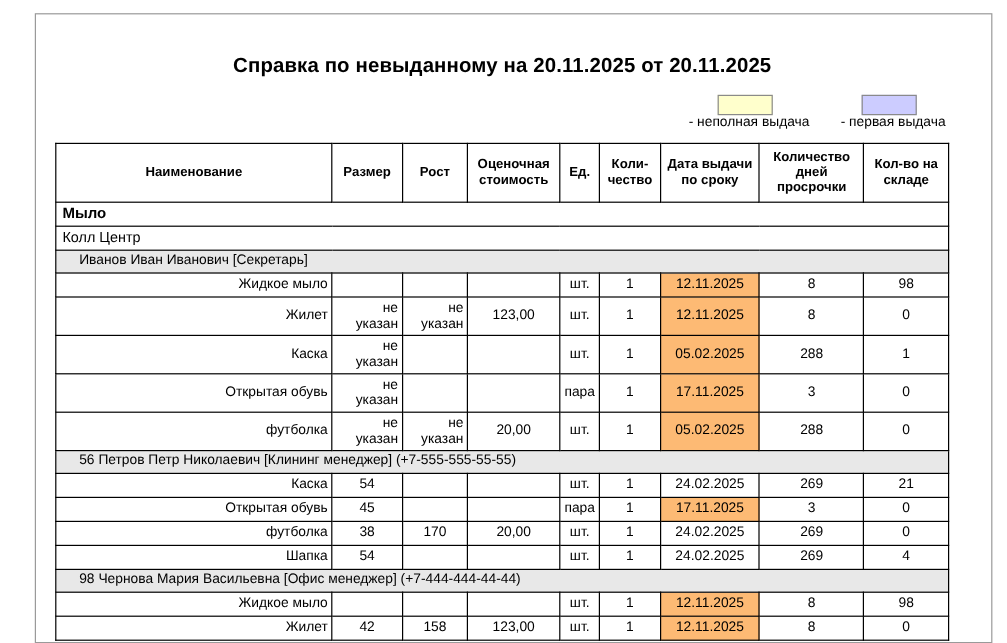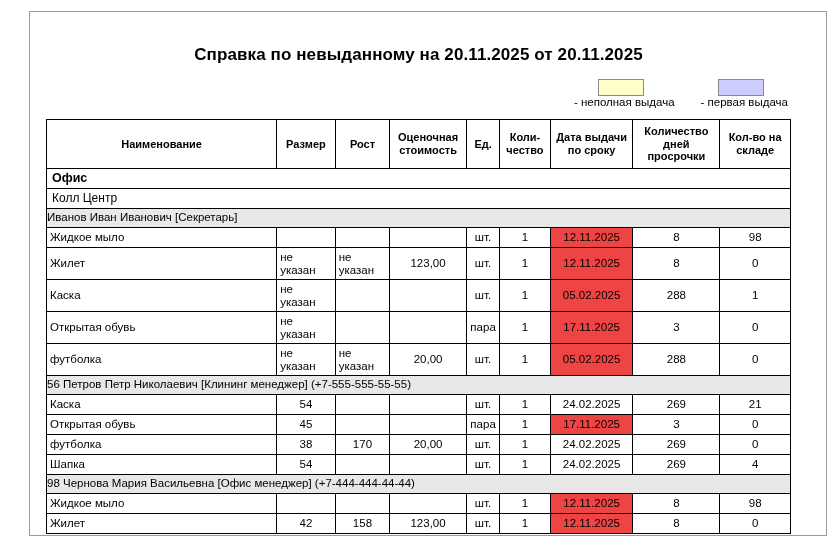--- a/index.html
+++ b/index.html
@@ -189,7 +189,7 @@
       </thead>
       <tbody id="table-body">
           <tr class="group-dept">
-            <td colspan="9">Офис</td>
+            <td colspan="9">Мыло</td>
           </tr>
           <tr class="group-sub">
             <td colspan="9">Колл Центр</td>

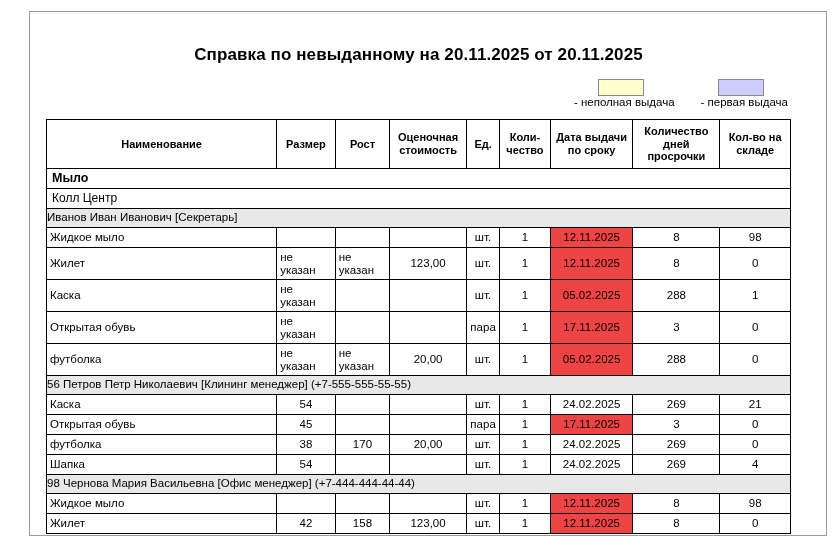--- a/index.html
+++ b/index.html
@@ -127,7 +127,7 @@
     background: #e8e8e8;
     font-size: 11.5px;
     text-align: left;
-    padding-left: 0;
+    padding-left: 19px;
     height: 16px;
   }
   tr.data td { height: 17px; }

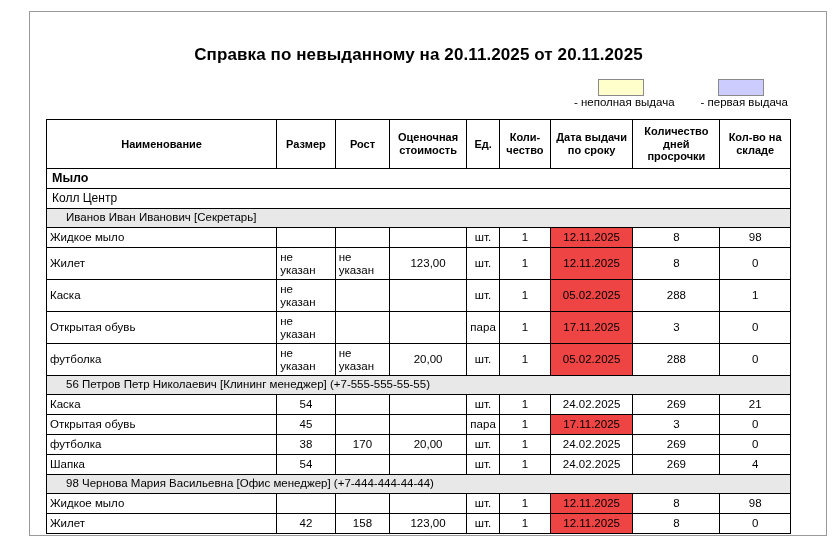--- a/index.html
+++ b/index.html
@@ -107,7 +107,7 @@
   .c-days   { width: 86px; }
   .c-stock  { width: 70px; }
 
-  td.name { text-align: left; padding-left: 5px; }
+  td.name { text-align: right; padding-left: 5px; }
   td.center { text-align: center; }
 
   tr.group-dept td {

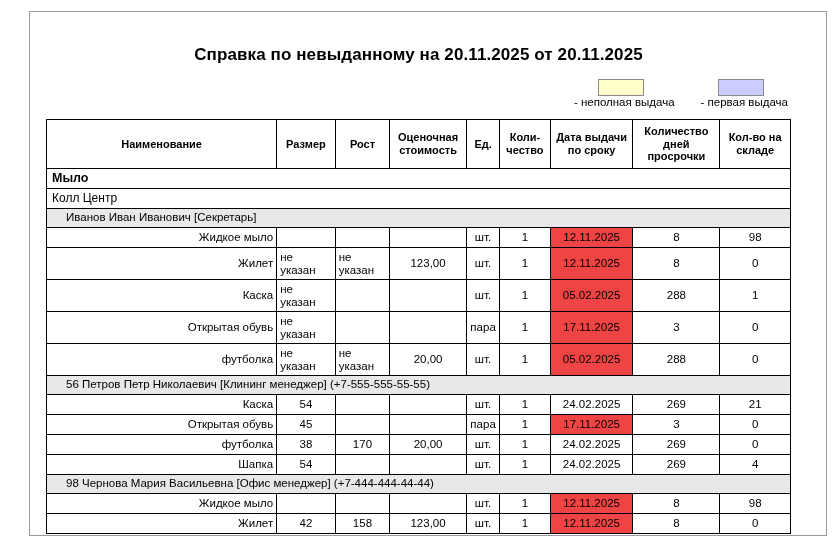--- a/index.html
+++ b/index.html
@@ -132,7 +132,7 @@
   }
   tr.data td { height: 17px; }
   tr.data.tall td { height: 29px; }
-  td.date-first { background: #ef4444; }
+  td.date-first { background: #fdba74; }
   td.date-plain { background: #ffffff; }
   .nowrap-two {
     display: block;

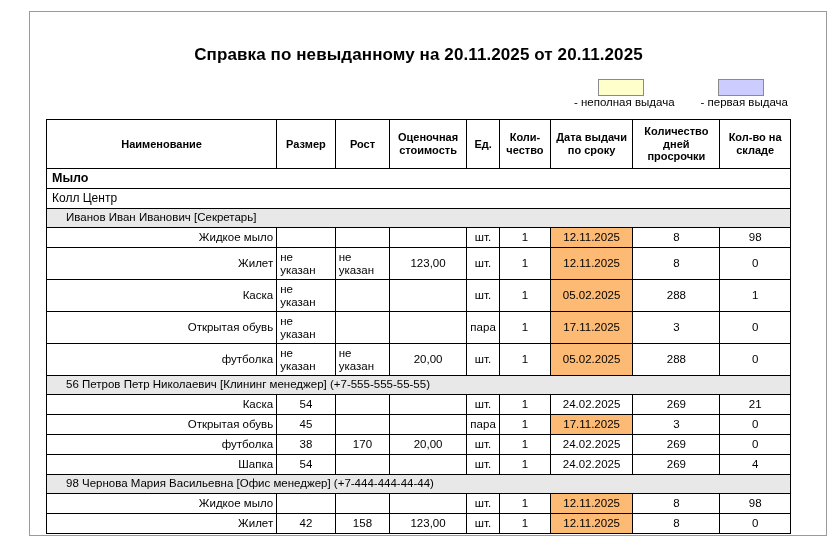--- a/index.html
+++ b/index.html
@@ -136,7 +136,7 @@
   td.date-plain { background: #ffffff; }
   .nowrap-two {
     display: block;
-    text-align: left;
+    text-align: right;
     line-height: 1.1;
   }
 </style>

